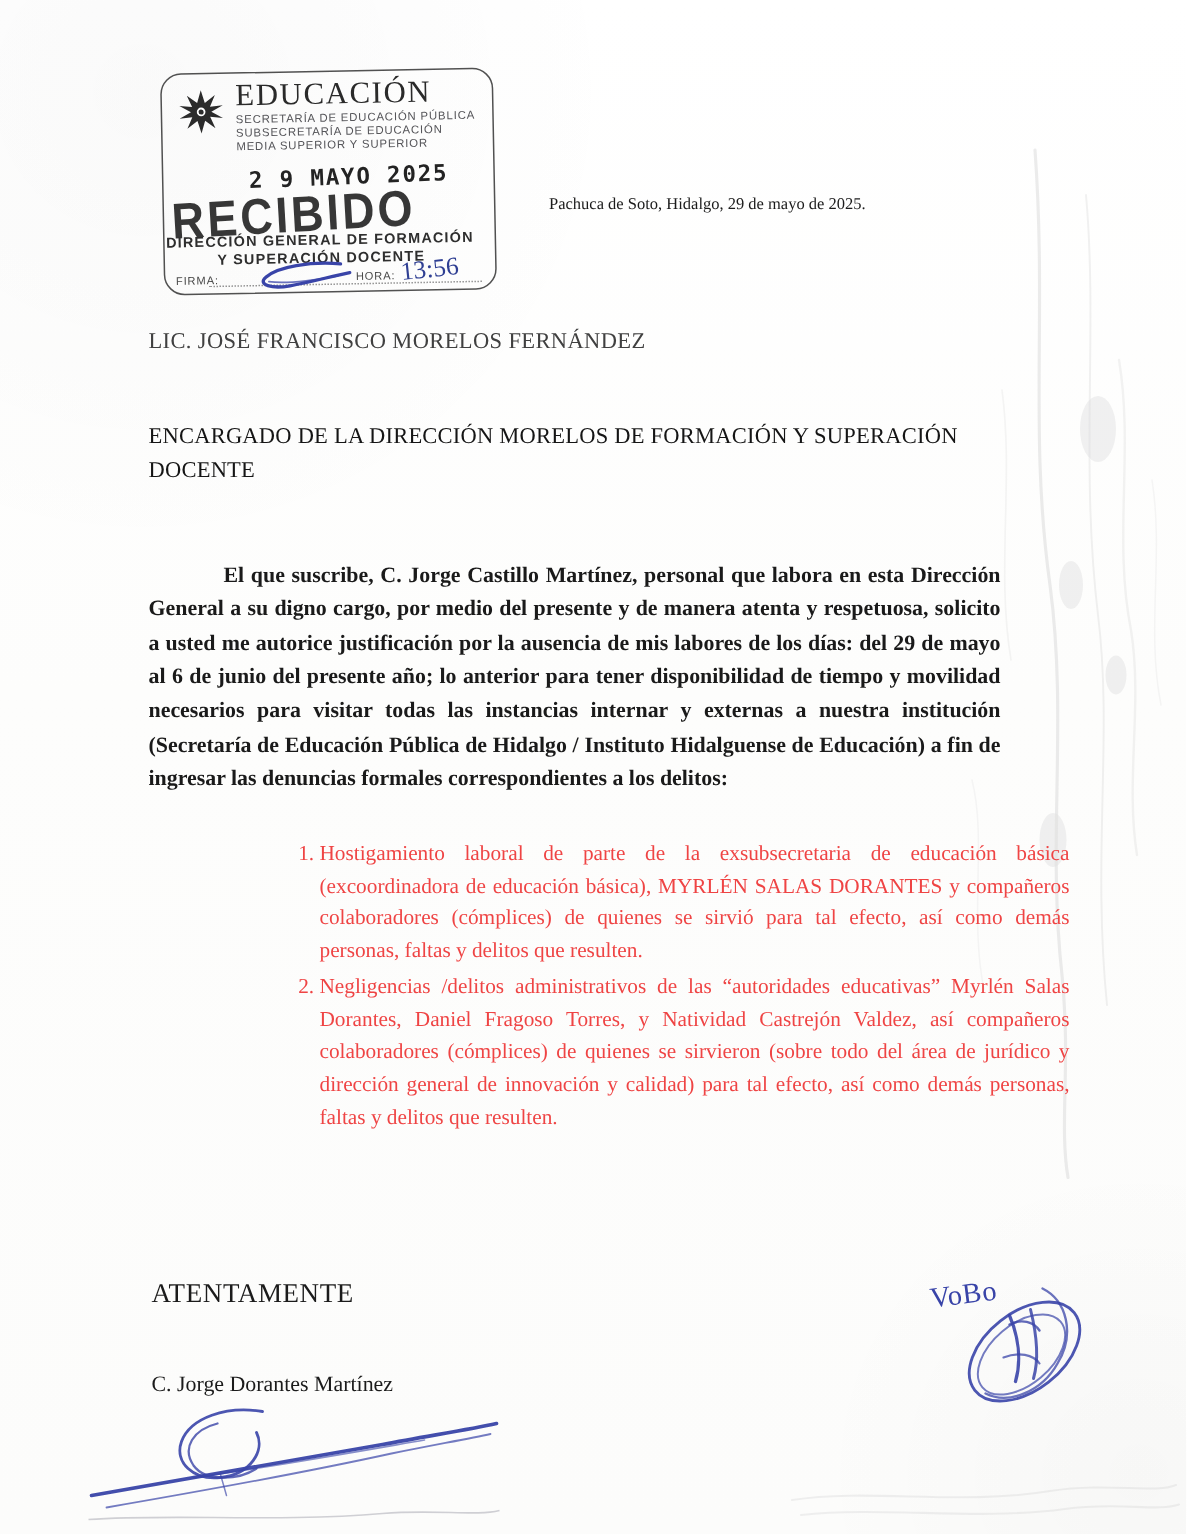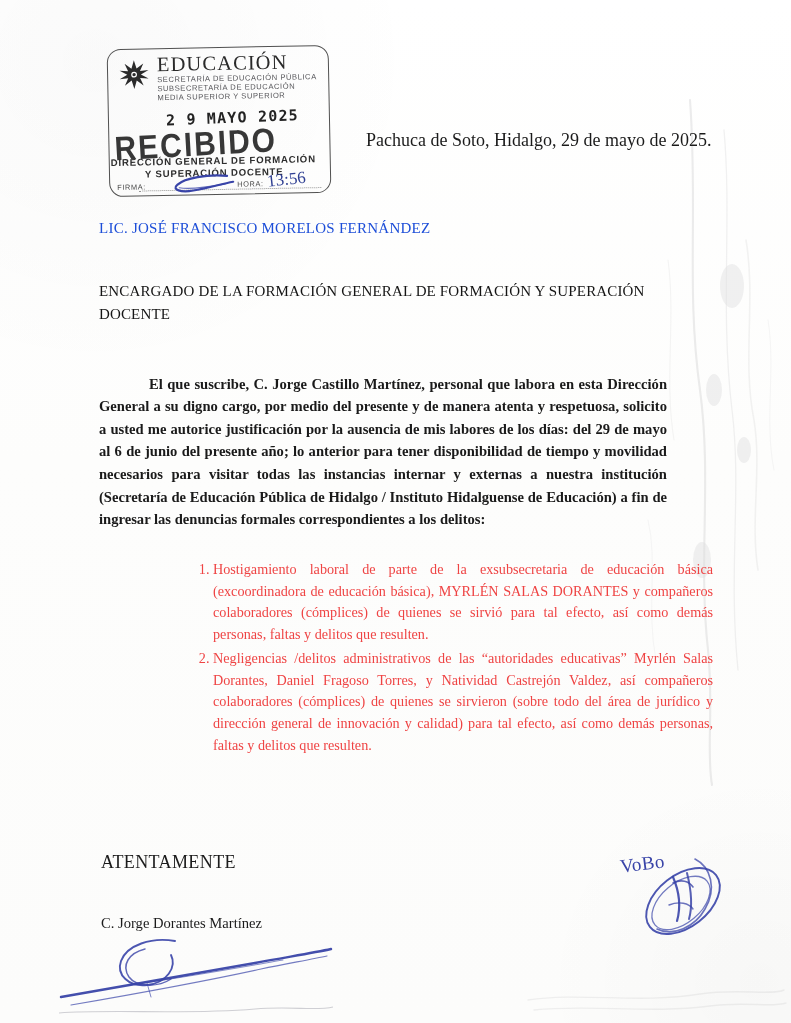--- a/index.html
+++ b/index.html
@@ -180,7 +180,7 @@
     position: absolute;
     left: 366px;
     top: 130px;
-    font-size: 18px;
+    font-size: 11px;
     color: #1b1b1b;
   }
   #addressee-name {

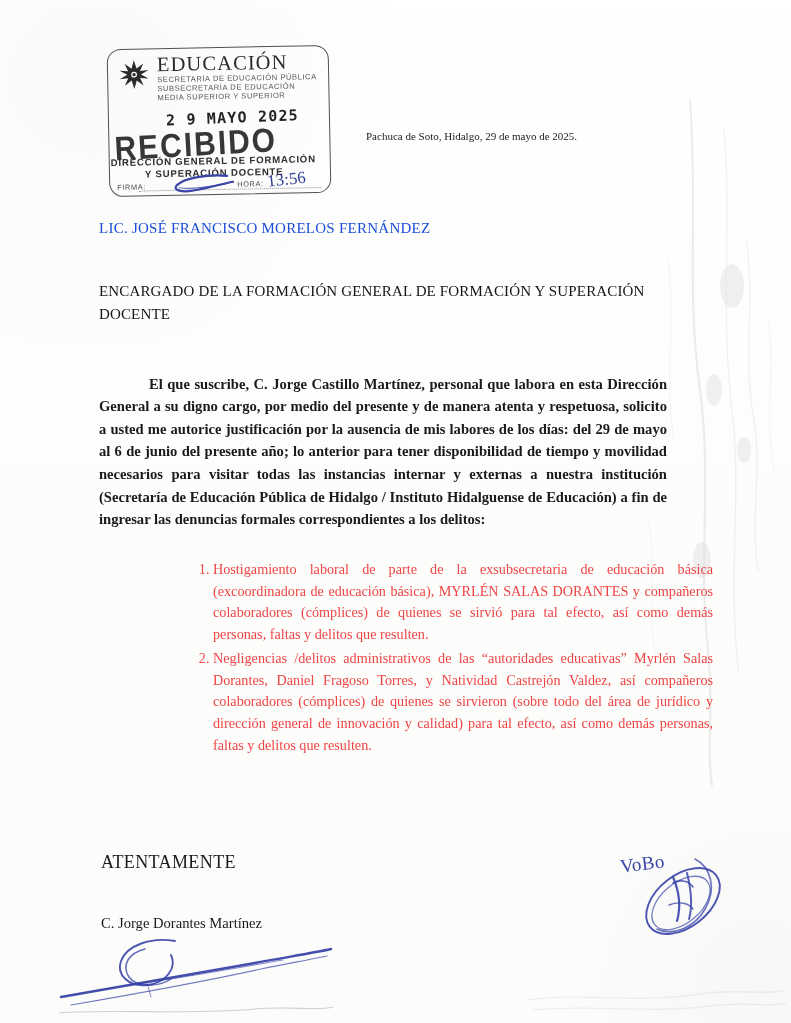--- a/index.html
+++ b/index.html
@@ -189,7 +189,7 @@
     top: 220px;
     font-size: 15px;
     letter-spacing: 0.25px;
-    color: #1d4ed8;
+    color: #404040;
   }
   #addressee-role {
     position: absolute;

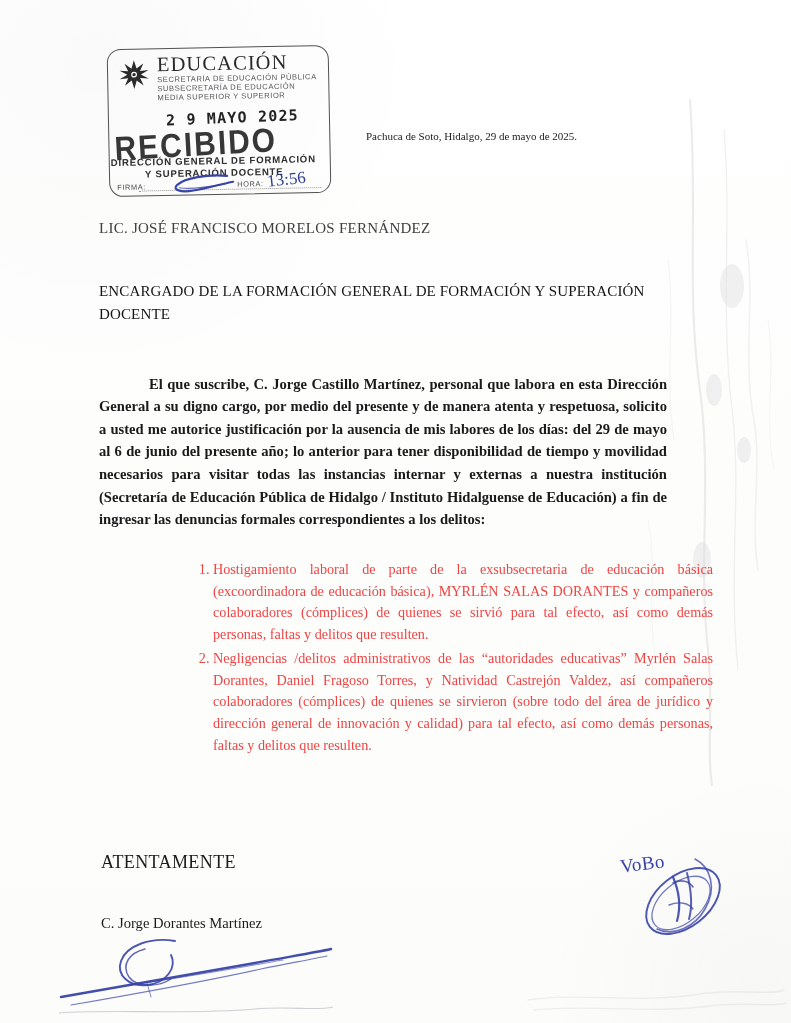--- a/index.html
+++ b/index.html
@@ -345,7 +345,7 @@
 
   <div id="addressee-name">LIC. JOSÉ FRANCISCO MORELOS FERNÁNDEZ</div>
 
-  <div id="addressee-role">ENCARGADO DE LA FORMACIÓN GENERAL DE FORMACIÓN Y SUPERACIÓN DOCENTE</div>
+  <div id="addressee-role">ENCARGADO DE LA DIRECCIÓN MORELOS DE FORMACIÓN Y SUPERACIÓN DOCENTE</div>
 
   <p class="body-para" id="para-main">El que suscribe, C. Jorge Castillo Martínez, personal que labora en esta Dirección General a su digno cargo, por medio del presente y de manera atenta y respetuosa, solicito a usted me autorice justificación por la ausencia de mis labores de los días: del 29 de mayo al 6 de junio del presente año; lo anterior para tener disponibilidad de tiempo y movilidad necesarios para visitar todas las instancias internar y externas a nuestra institución (Secretaría de Educación Pública de Hidalgo / Instituto Hidalguense de Educación) a fin de ingresar las denuncias formales correspondientes a los delitos:</p>
 

